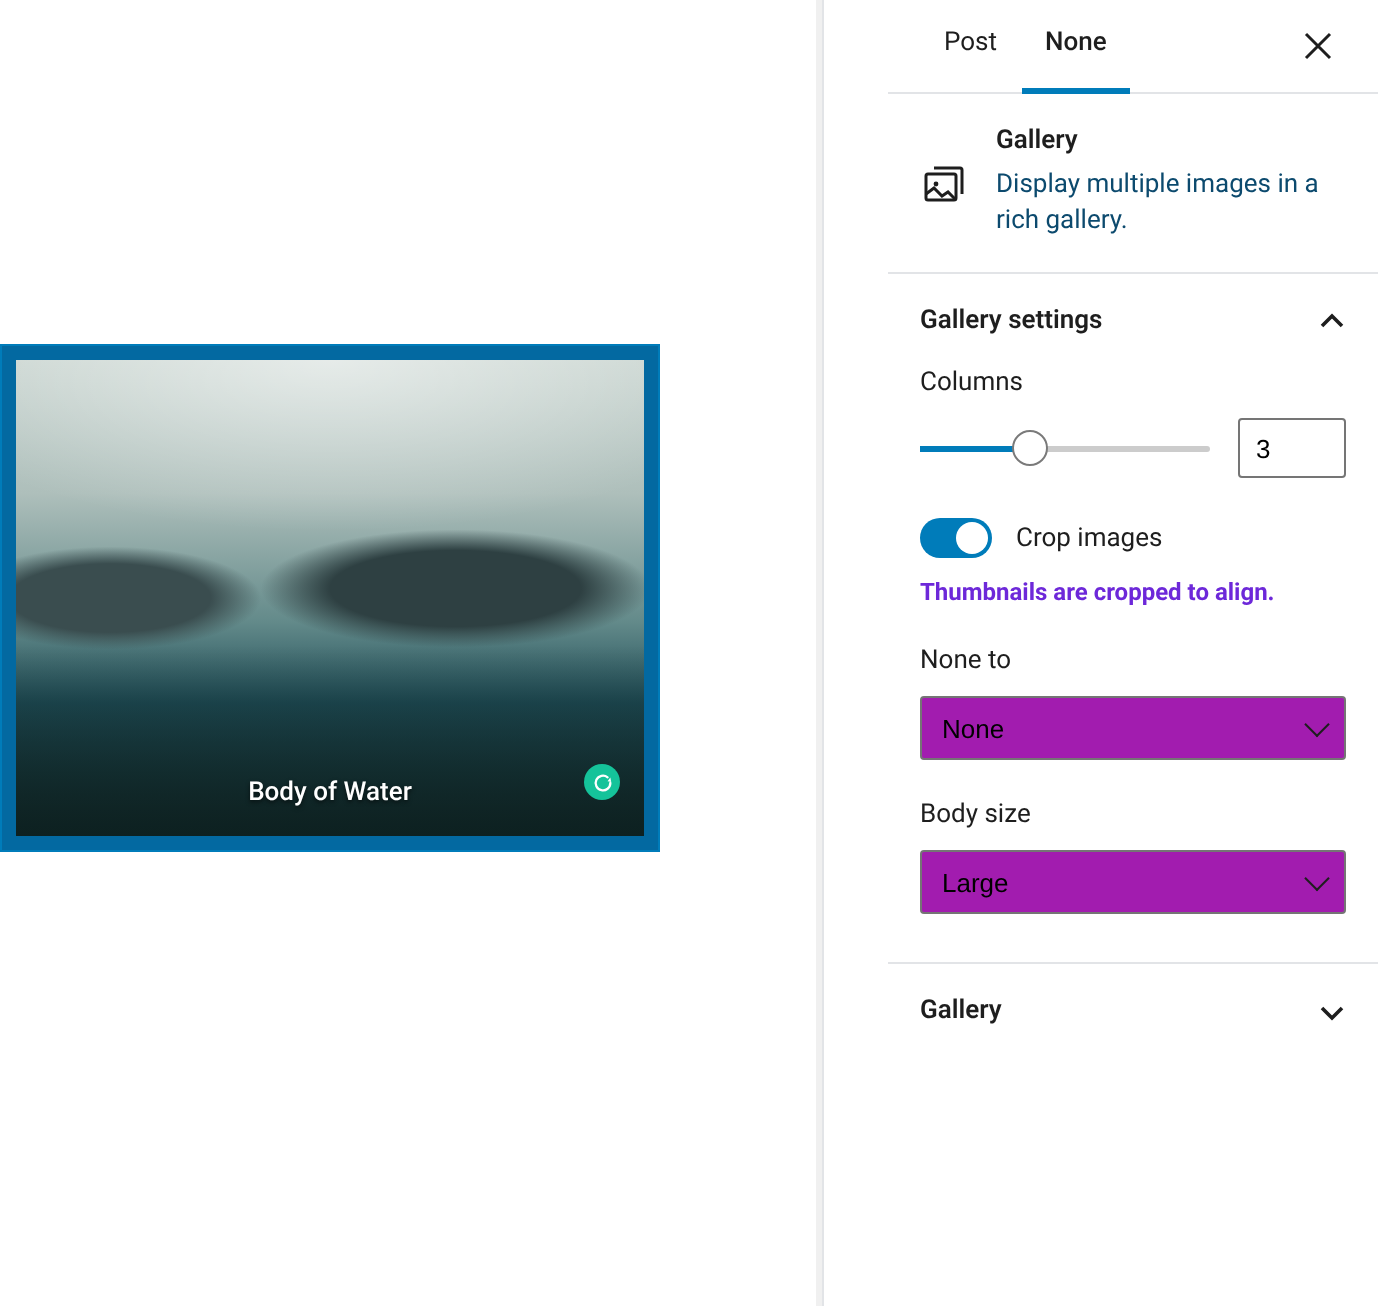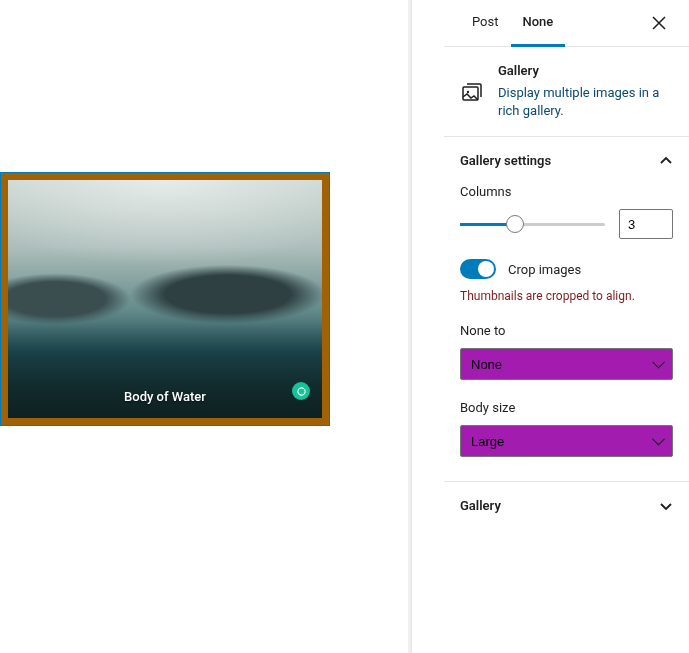--- a/index.html
+++ b/index.html
@@ -190,7 +190,7 @@
       content: ""; position: absolute; right: 2px; top: 2px;
       width: 16px; height: 16px; border-radius: 50%; background: #fff;
     }
-    .help-text { color: #7f1d1d; font-size: 12px; }
+    .help-text { color: #6d28d9; font-size: 12px; font-weight: bold; }
     .select {
       width: 100%; height: 32px;
       border: 1px solid #757575;

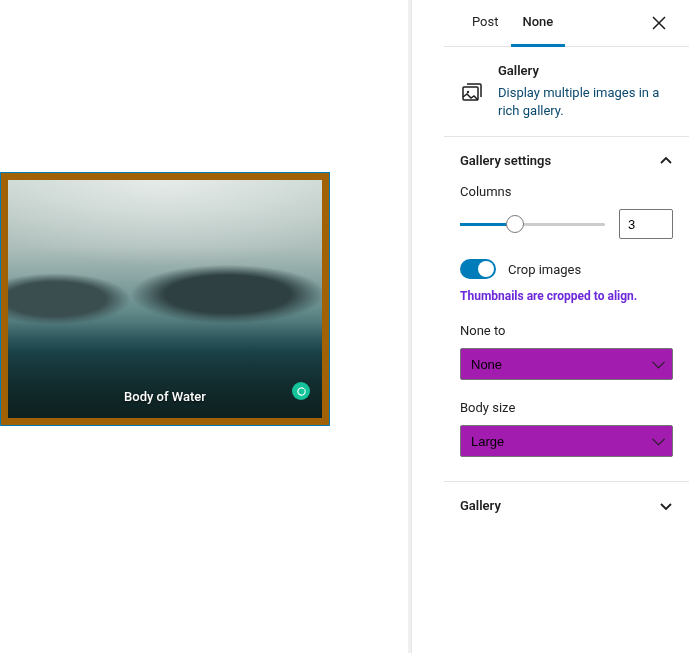--- a/index.html
+++ b/index.html
@@ -20,7 +20,7 @@
       left: 0;
       width: 330px;
       border: 1px solid #007cba;
-      background: #a16207;
+      background: #0369a1;
     }
     .gallery-item {
       position: relative;

